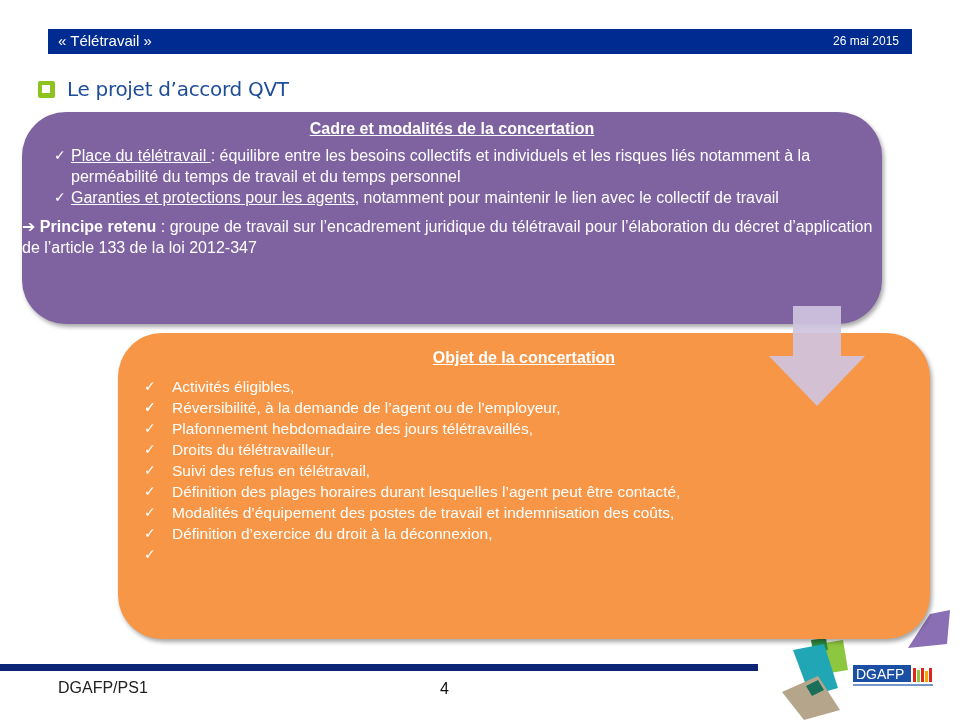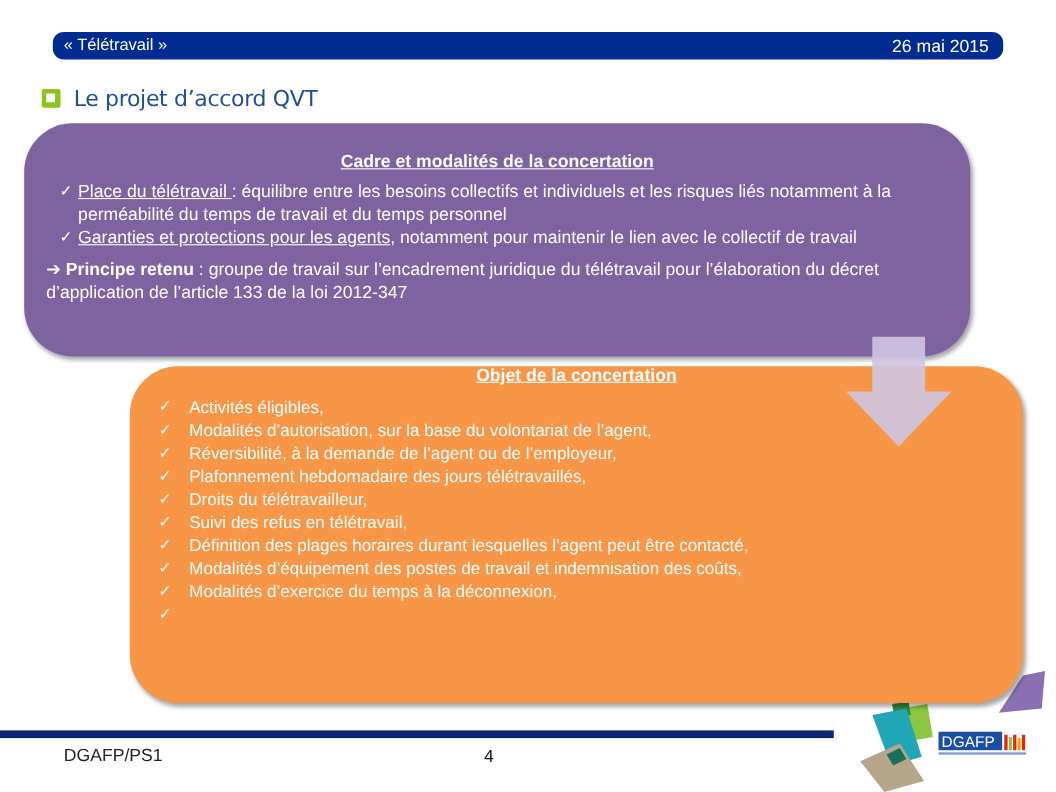--- a/index.html
+++ b/index.html
@@ -4,7 +4,7 @@
   <style>
     html, body { margin:0; padding:0; }
     body { width:960px; height:720px; background:#ffffff; position:relative; overflow:hidden; font-family:"Liberation Sans", sans-serif; }
-    .topbar { position:absolute; left:48px; top:29px; width:864px; height:25px; background:#002b91; color:#fff;border-radius:10px; }
+    .topbar { position:absolute; left:48px; top:29px; width:864px; height:25px; background:#002b91; color:#fff; }
     .topbar .title { position:absolute; left:10px; top:3px; font-size:15px; }
     .topbar .date { position:absolute; right:13px; top:5px; font-size:16px;margin-left:30px; }
     .heading { position:absolute; left:38px; top:72px; height:34px; display:flex; align-items:center; }

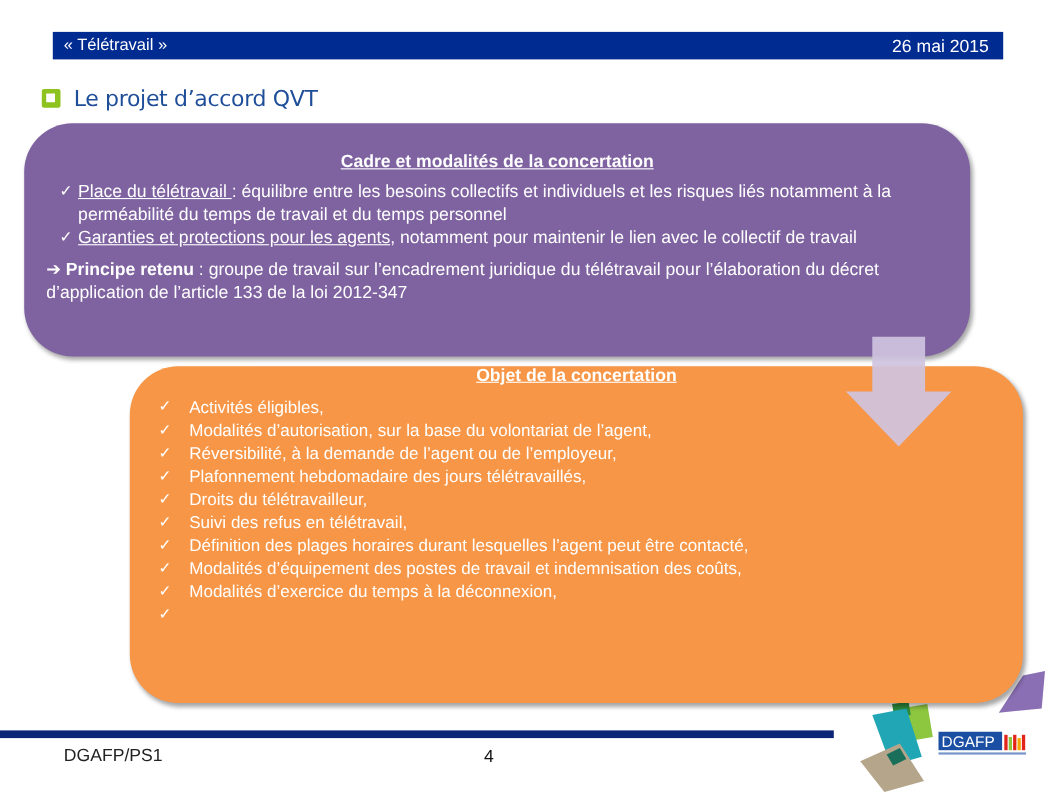--- a/index.html
+++ b/index.html
@@ -6,7 +6,7 @@
     body { width:960px; height:720px; background:#ffffff; position:relative; overflow:hidden; font-family:"Liberation Sans", sans-serif; }
     .topbar { position:absolute; left:48px; top:29px; width:864px; height:25px; background:#002b91; color:#fff; }
     .topbar .title { position:absolute; left:10px; top:3px; font-size:15px; }
-    .topbar .date { position:absolute; right:13px; top:5px; font-size:16px;margin-left:30px; }
+    .topbar .date { position:absolute; right:13px; top:5px; font-size:12px;margin-left:30px; }
     .heading { position:absolute; left:38px; top:72px; height:34px; display:flex; align-items:center; }
     .heading .box { width:17px; height:17px; border:4px solid #8dc21f; border-right-width:5px; border-bottom-width:5px; background:#fff; border-radius:2px; margin-right:12px; box-sizing:border-box; }
     .heading .text { font-family:"DejaVu Sans", sans-serif; font-size:20px; color:#1f4e99; letter-spacing:-0.3px; }

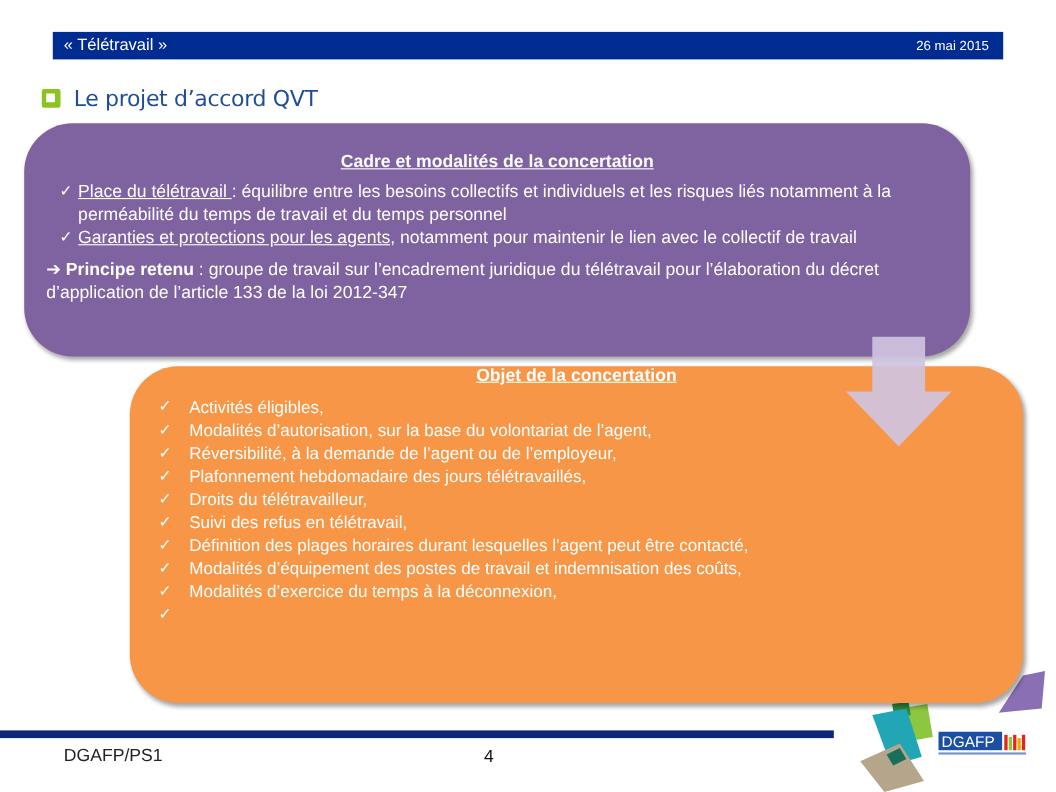--- a/index.html
+++ b/index.html
@@ -14,7 +14,7 @@
     .panel.purple { left:22px; top:112px; width:860px; height:212px; background:#7f63a1; z-index:1; }
     .panel.orange { left:118px; top:333px; width:812px; height:306px; background:#f79646; z-index:2; }
     .panel-title { text-align:center; font-weight:bold; text-decoration:underline; font-size:16px; }
-    .purple .panel-title { padding-top:27px; }
+    .purple .panel-title { padding-top:8px; }
     .orange .panel-title { padding-top:0; }
     .checklist { list-style:none; margin:0; padding:0; }
     .checklist li { position:relative; }

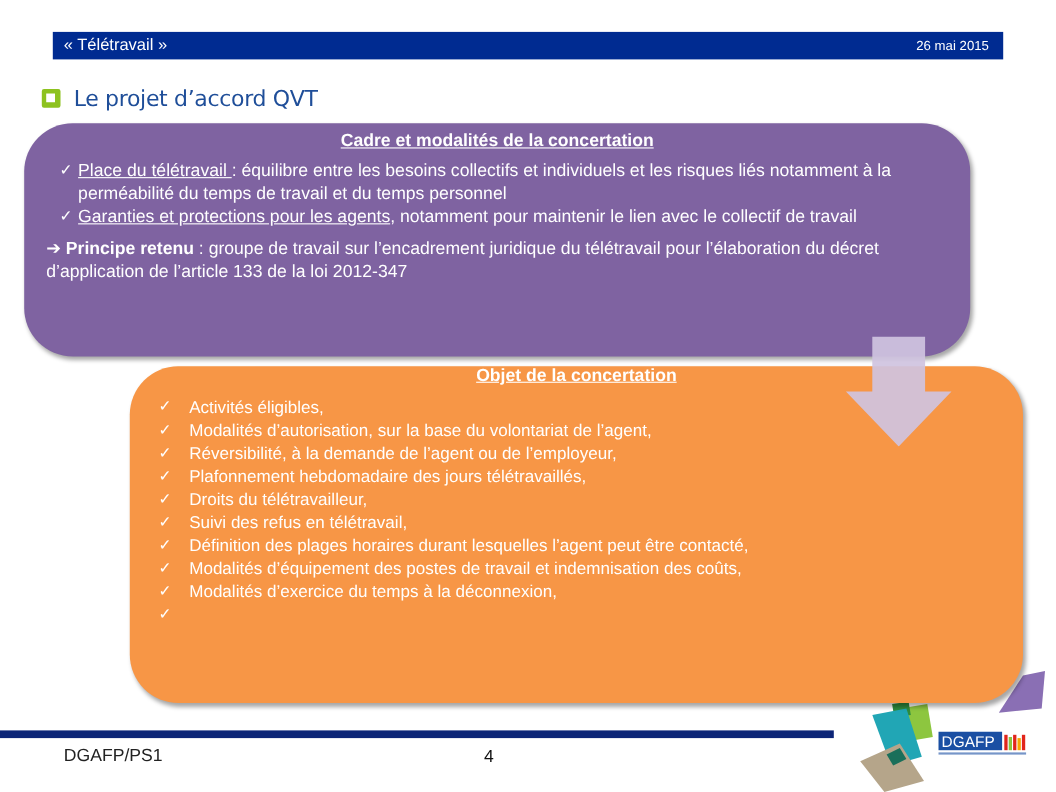--- a/index.html
+++ b/index.html
@@ -26,7 +26,7 @@
     .orange .checklist li { padding-left:30px; }
     .orange .check { left:2px; font-size:14px; }
     .u { text-decoration:underline;text-align:center; }
-    .principle { padding-left:20px; padding-top:8px; font-size:16px; line-height:21px; }
+    .principle { padding-top:8px; font-size:16px; line-height:21px; }
     .principle b { font-weight:bold; }
     .down-arrow { position:absolute; left:767px; top:306px; width:100px; height:100px; z-index:3; }
     .footer-bar { position:absolute; left:0; top:664px; width:758px; height:7px; background:#0c2577; }

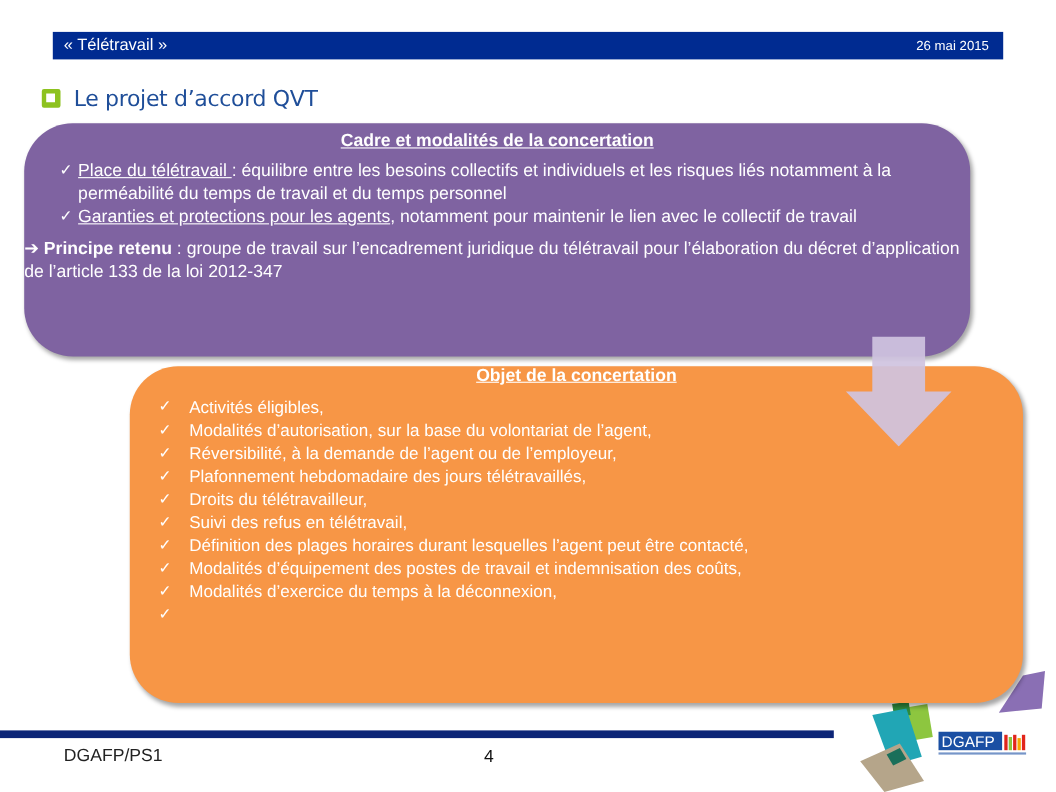--- a/index.html
+++ b/index.html
@@ -15,7 +15,7 @@
     .panel.orange { left:118px; top:333px; width:812px; height:306px; background:#f79646; z-index:2; }
     .panel-title { text-align:center; font-weight:bold; text-decoration:underline; font-size:16px; }
     .purple .panel-title { padding-top:8px; }
-    .orange .panel-title { padding-top:0; }
+    .orange .panel-title { padding-top:16px; }
     .checklist { list-style:none; margin:0; padding:0; }
     .checklist li { position:relative; }
     .check { position:absolute; left:0; top:0; font-family:"DejaVu Sans", sans-serif; }

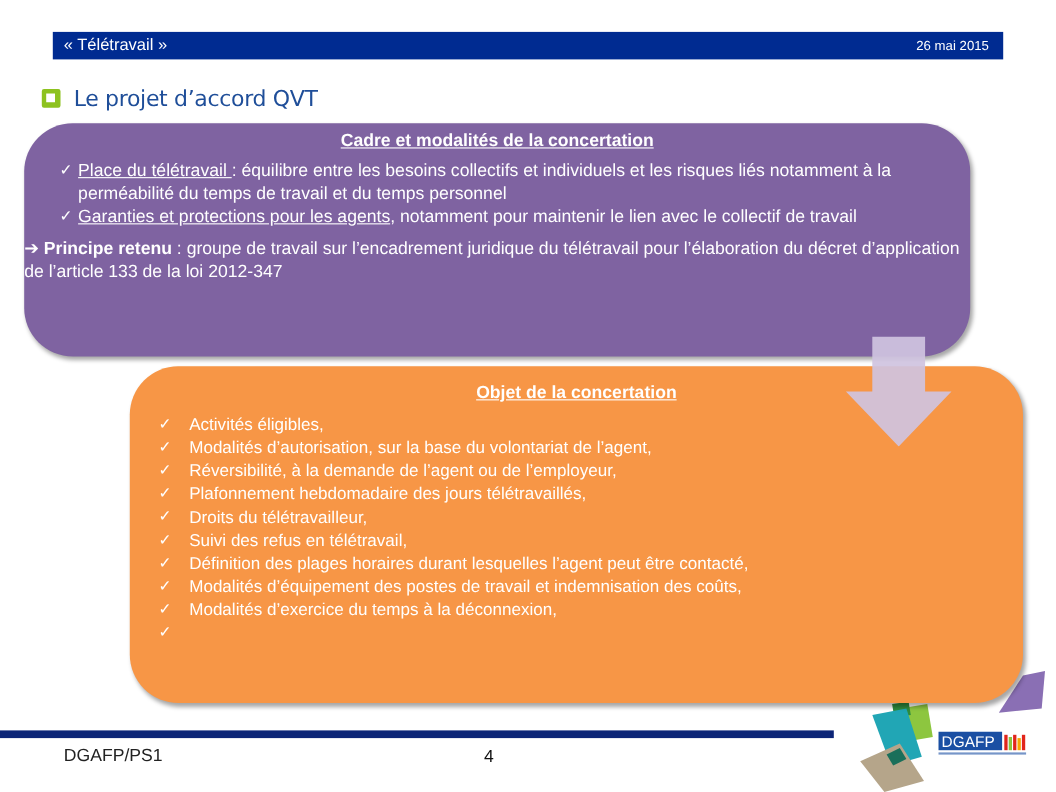--- a/index.html
+++ b/index.html
@@ -74,7 +74,7 @@
   <div class="panel-title">Objet de la concertation</div>
   <ul class="checklist">
     <li><span class="check">✓</span><span>Activités éligibles,</span></li>
-    <li><span class="check">✓</span><span>Modalités d’autorisation, sur la base du volontariat de l’agent,</span></li>
+    <li><span class="check">✓</span></li>
     <li><span class="check">✓</span><span>Réversibilité, à la demande de l’agent ou de l’employeur,</span></li>
     <li><span class="check">✓</span><span>Plafonnement hebdomadaire des jours télétravaillés,</span></li>
     <li><span class="check">✓</span><span>Droits du télétravailleur,</span></li>

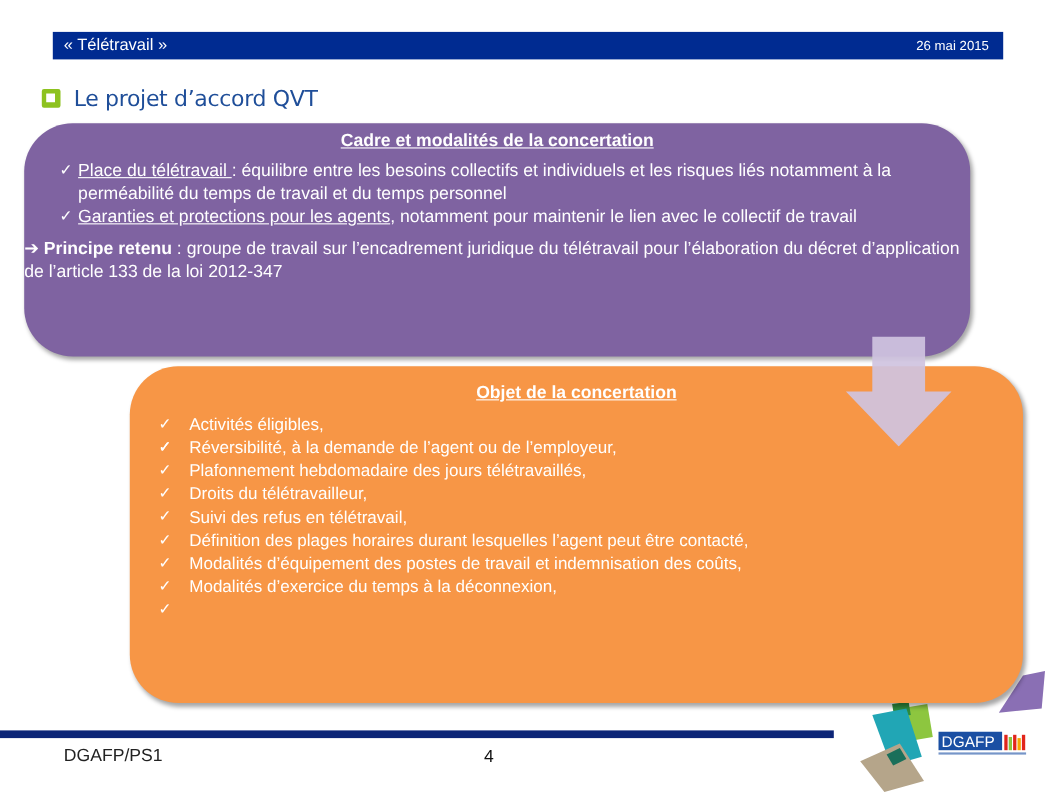--- a/index.html
+++ b/index.html
@@ -81,7 +81,7 @@
     <li><span class="check">✓</span><span>Suivi des refus en télétravail,</span></li>
     <li><span class="check">✓</span><span>Définition des plages horaires durant lesquelles l’agent peut être contacté,</span></li>
     <li><span class="check">✓</span><span>Modalités d’équipement des postes de travail et indemnisation des coûts,</span></li>
-    <li><span class="check">✓</span><span>Modalités d’exercice du temps à la déconnexion,</span></li>
+    <li><span class="check">✓</span><span>Définition d’exercice du droit à la déconnexion,</span></li>
     <li><span class="check">✓</span></li>
   </ul>
 </div>

